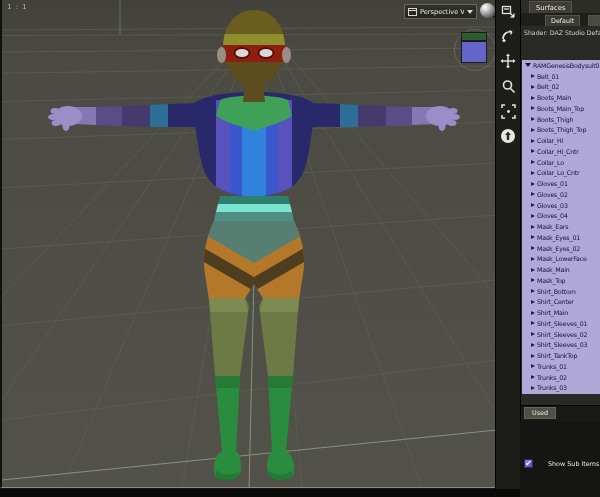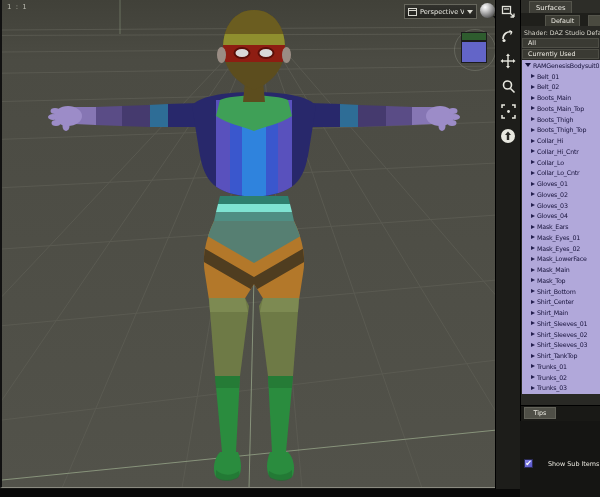--- a/index.html
+++ b/index.html
@@ -262,16 +262,6 @@
     </div>
     <div id="shader-row">Shader: DAZ Studio Default</div>
 
-    <div id="filters">
-
-        <div class="filter-row">
-          <span>All</span>
-        </div>
-
-        <div class="filter-row">
-          <span>Currently Used</span>
-        </div>
-      </div>
 
     <div id="tree">
       <div class="tree-row">

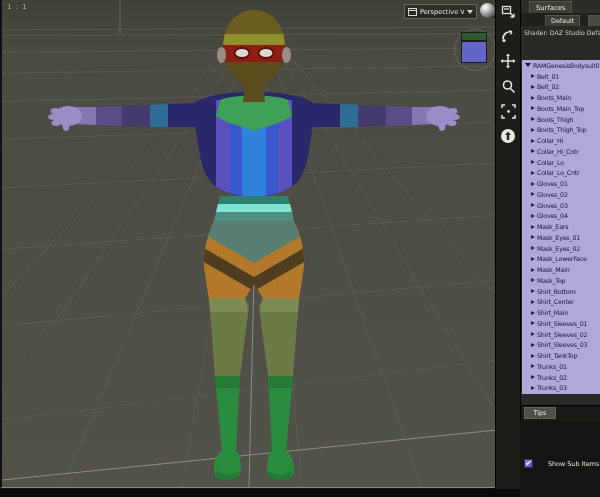--- a/index.html
+++ b/index.html
@@ -428,7 +428,7 @@
     </div>
 
     <div id="panel-bottom">
-      <div id="tips-tab">Tips</div>
+      <div id="tips-tab">Used</div>
     </div>
   </div>
 </div>

